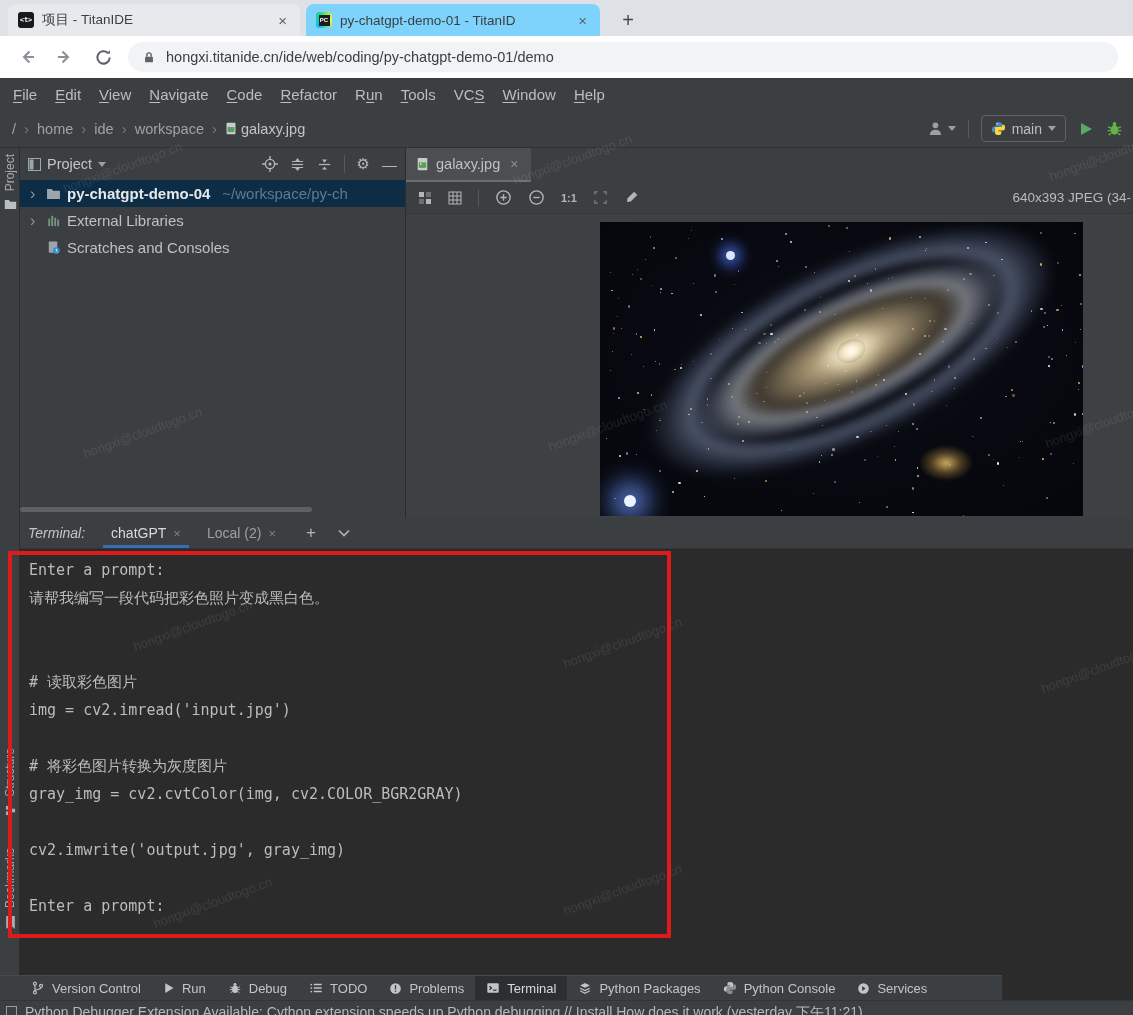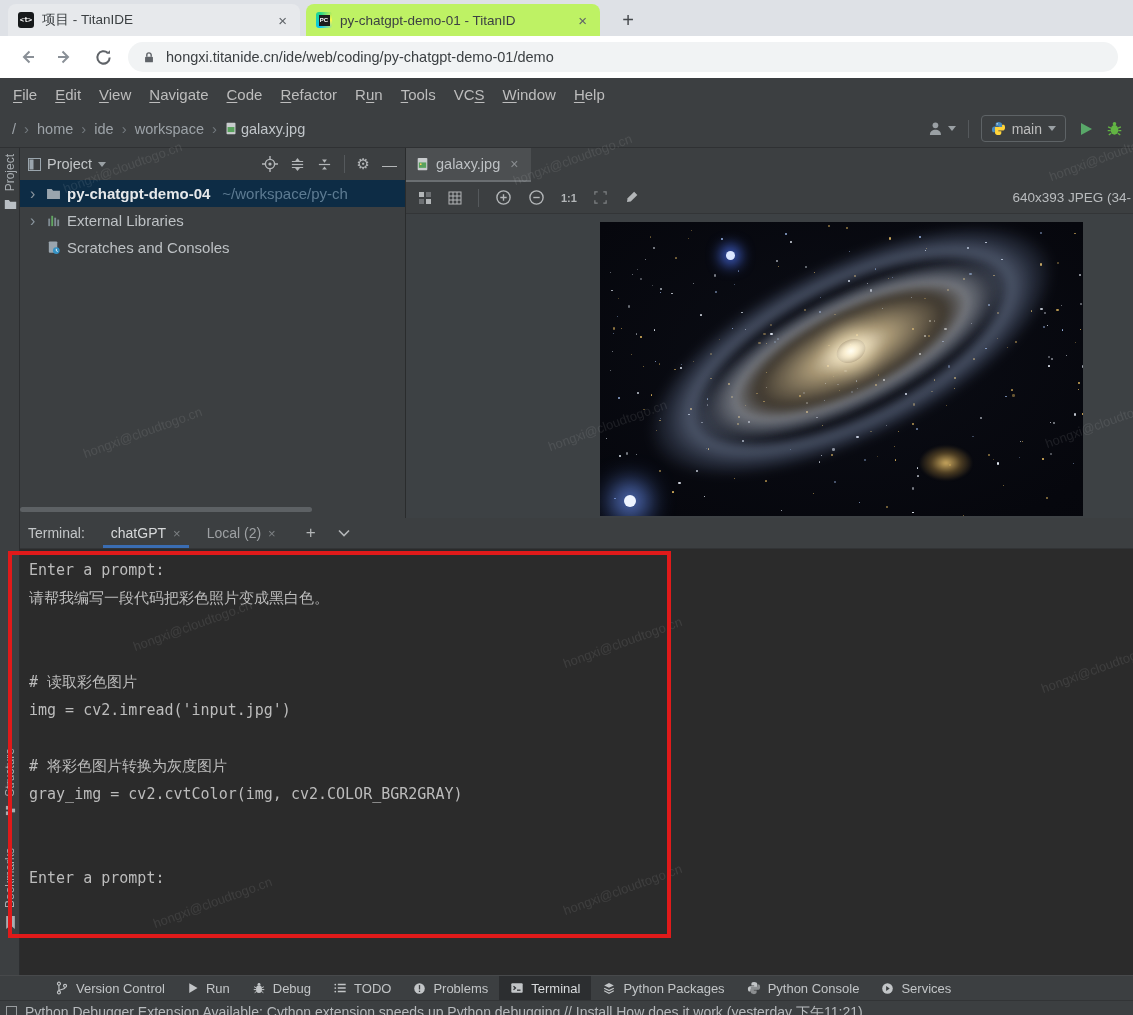--- a/index.html
+++ b/index.html
@@ -12,7 +12,7 @@
   .btab { position:absolute; top:4px; height:32px; display:flex; align-items:center;
           padding:0 10px; border-radius:8px 8px 0 0; font-size:13.5px; color:#3c4043; }
   .btab.inactive { left:8px; width:292px; background:#e7e9ec; }
-  .btab.active { left:306px; width:294px; background:#bef264; }
+  .btab.active { left:306px; width:294px; background:#7dd3fc; }
   .btab-title { flex:1; margin:0 8px; white-space:nowrap; overflow:hidden; }
   .btab-close { color:#5f6368; font-size:15px; padding:0 3px; }
   .favicon { width:16px; height:16px; flex:0 0 16px; display:flex; align-items:center;

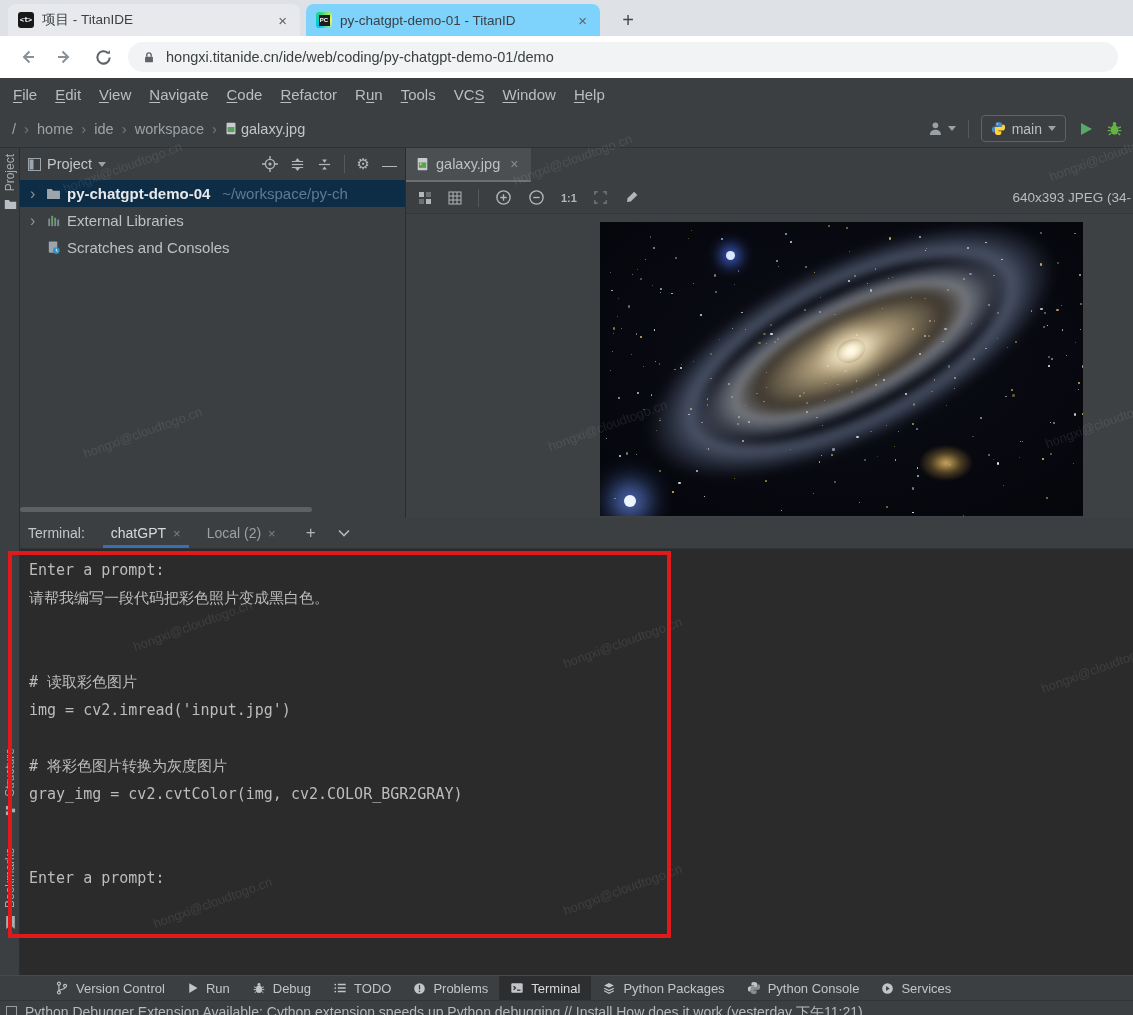--- a/index.html
+++ b/index.html
@@ -102,7 +102,7 @@
   
   .term-header { position:absolute; left:20px; top:518px; width:1113px; height:31px; background:#3c3f41;
                  border-bottom:1px solid #323436; display:flex; align-items:center; font-size:14px; }
-  .term-label { color:#c3c6c8; margin-left:8px; }
+  .term-label { color:#c3c6c8; margin-left:8px;font-style:italic; }
   .tt-tab { position:relative; display:flex; align-items:center; margin-left:26px; color:#9da0a3; gap:7px; }
   .tt-tab.selected { color:#d7d9da; }
   .tt-tab.selected::after { content:""; position:absolute; left:-8px; right:-8px; bottom:-7px; height:3px;

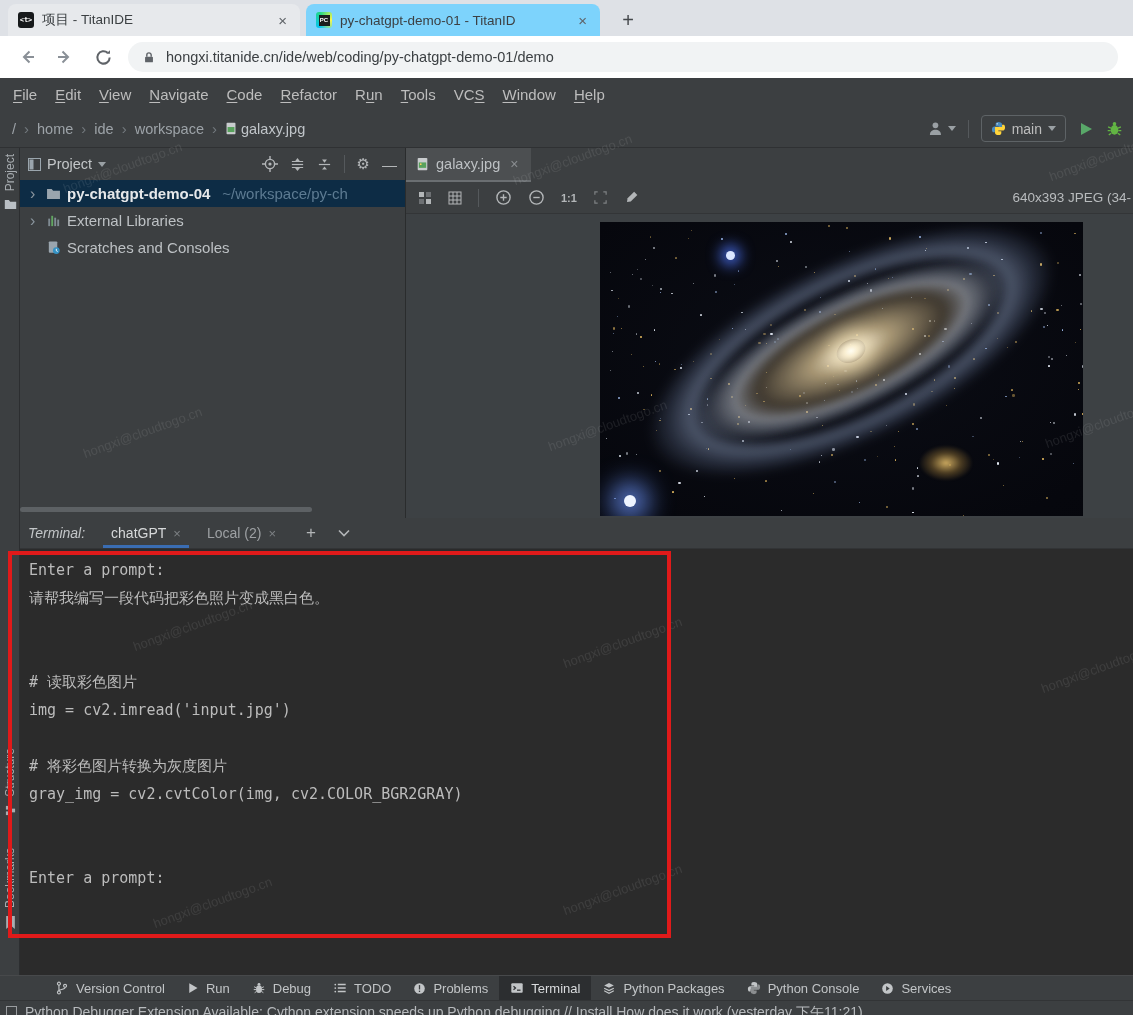--- a/index.html
+++ b/index.html
@@ -693,6 +693,7 @@
       <div class="tline"><span># 将彩色图片转换为灰度图片</span></div>
       <div class="tline"><span>gray_img = cv2.cvtColor(img, cv2.COLOR_BGR2GRAY)</span></div>
       <div class="tline">&nbsp;</div>
+      <div class="tline"><span>cv2.imwrite('output.jpg', gray_img)</span></div>
       <div class="tline">&nbsp;</div>
       <div class="tline"><span>Enter a prompt:</span></div>
     </div>

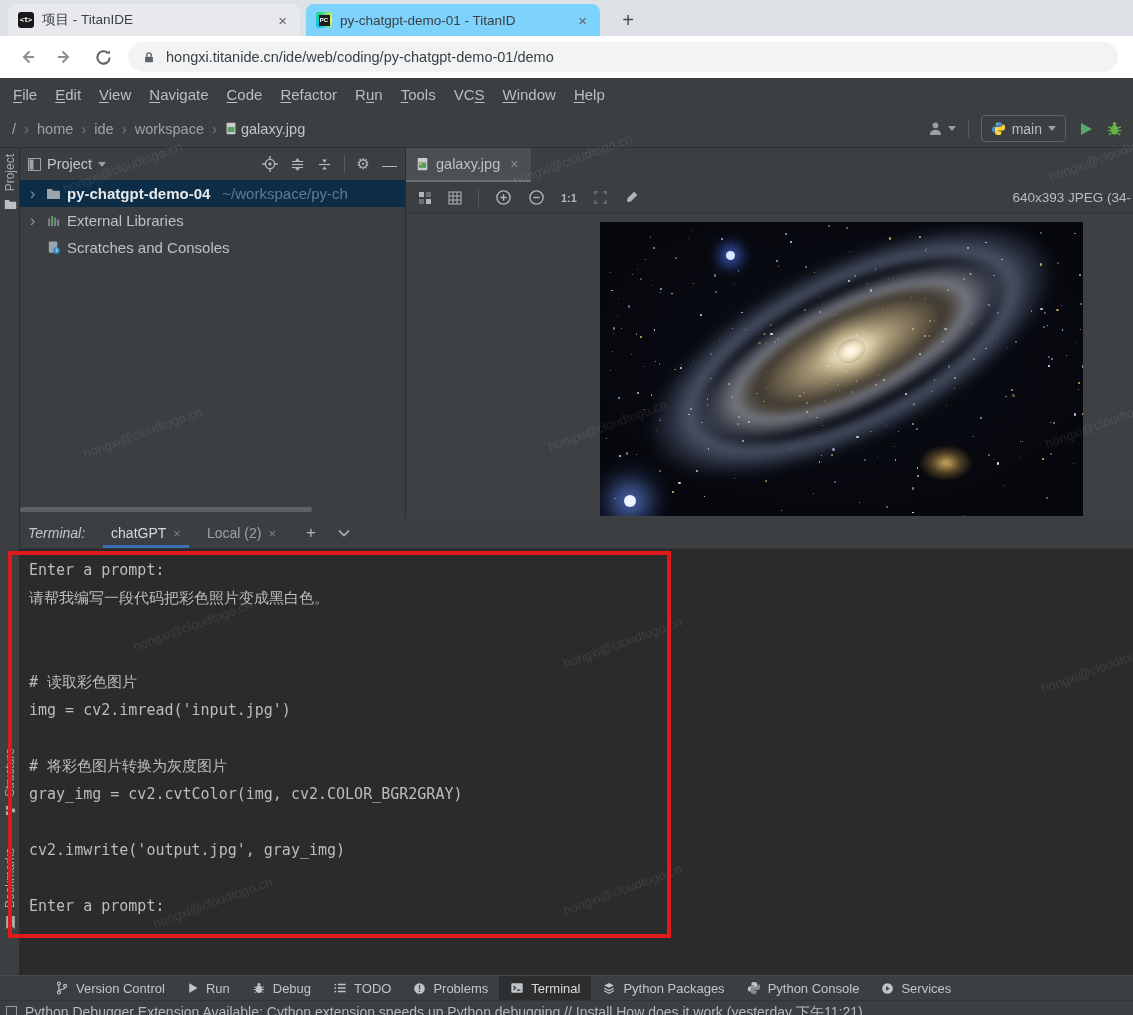--- a/index.html
+++ b/index.html
@@ -117,8 +117,8 @@
   .t-accent { color:var(--accent,#2aa198); }
 
   
-  .twbar { position:absolute; left:0; top:975px; width:1133px; height:25px; background:#3c3f41;
-           border-top:1px solid #47494b; display:flex; align-items:center; padding-left:44px; }
+  .twbar { position:absolute; left:0; top:975px; width:1002px; height:25px; background:#3c3f41;
+           border-top:1px solid #47494b; display:flex; align-items:center; padding-left:20px; }
   .tw-item { display:flex; align-items:center; gap:7px; color:#c2c5c7; font-size:13px;
              padding:0 11px; height:25px; }
   .tw-item.selected { background:#2c2e30; color:#dadcde; }

